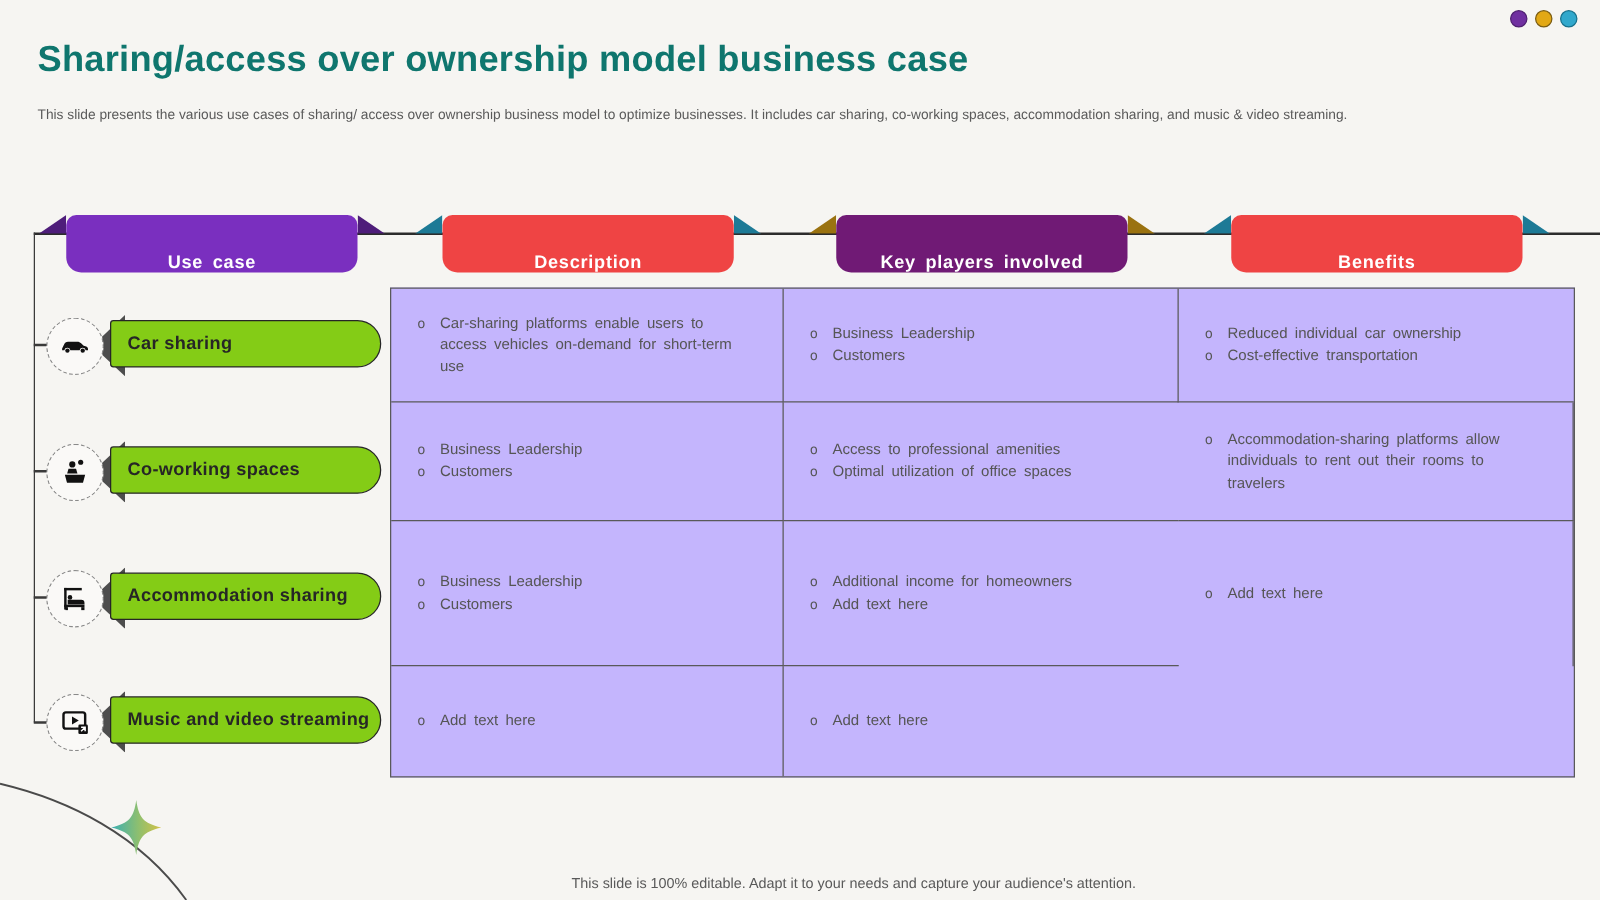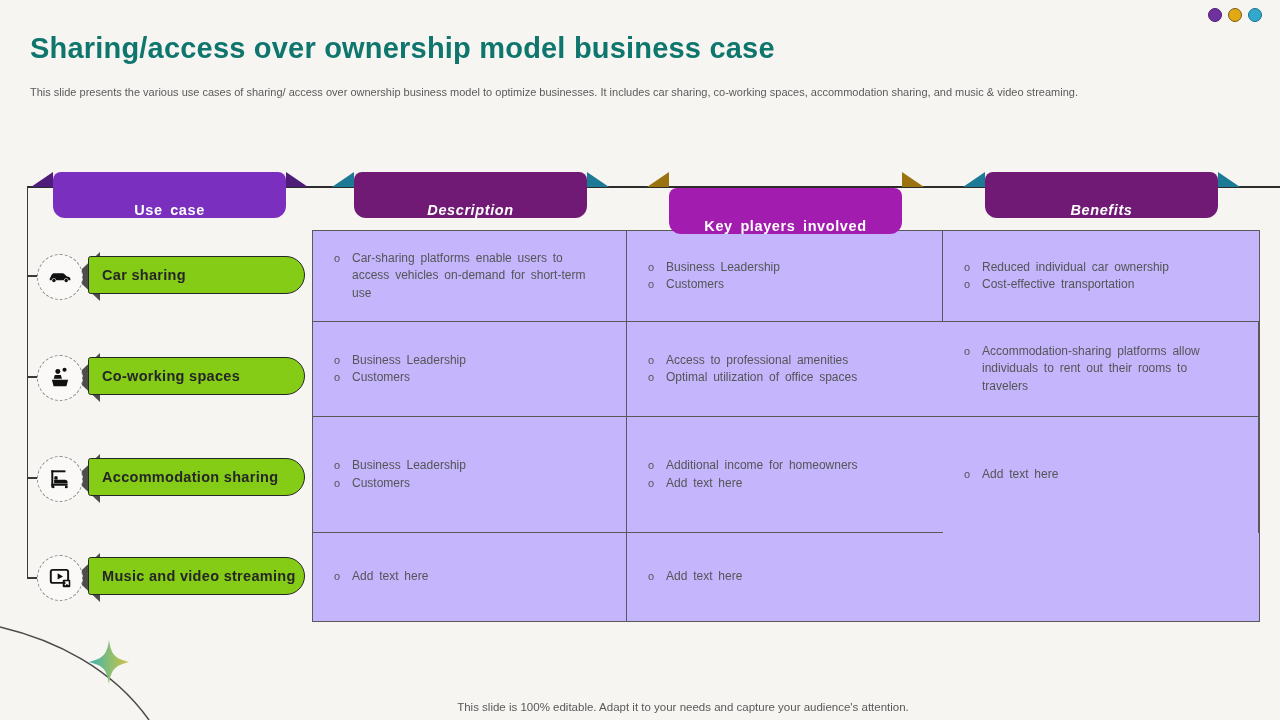--- a/index.html
+++ b/index.html
@@ -32,7 +32,7 @@
   .wing-l{clip-path:polygon(100% 0,100% 100%,0 100%);}
   .wing-r{clip-path:polygon(0 0,0 100%,100% 100%);}
   .c-purple{background:#7A2FBF;} .c-purple-d{background:#4E1D7A;}
-  .c-blue{background:#701a75;font-style:italic;}   .c-blue-d{background:#1D7A96;}
+  .c-blue{background:#ef4444;}   .c-blue-d{background:#1D7A96;}
   .c-gold{background:#a21caf;margin-top:16px;}   .c-gold-d{background:#9A7210;}
 
   

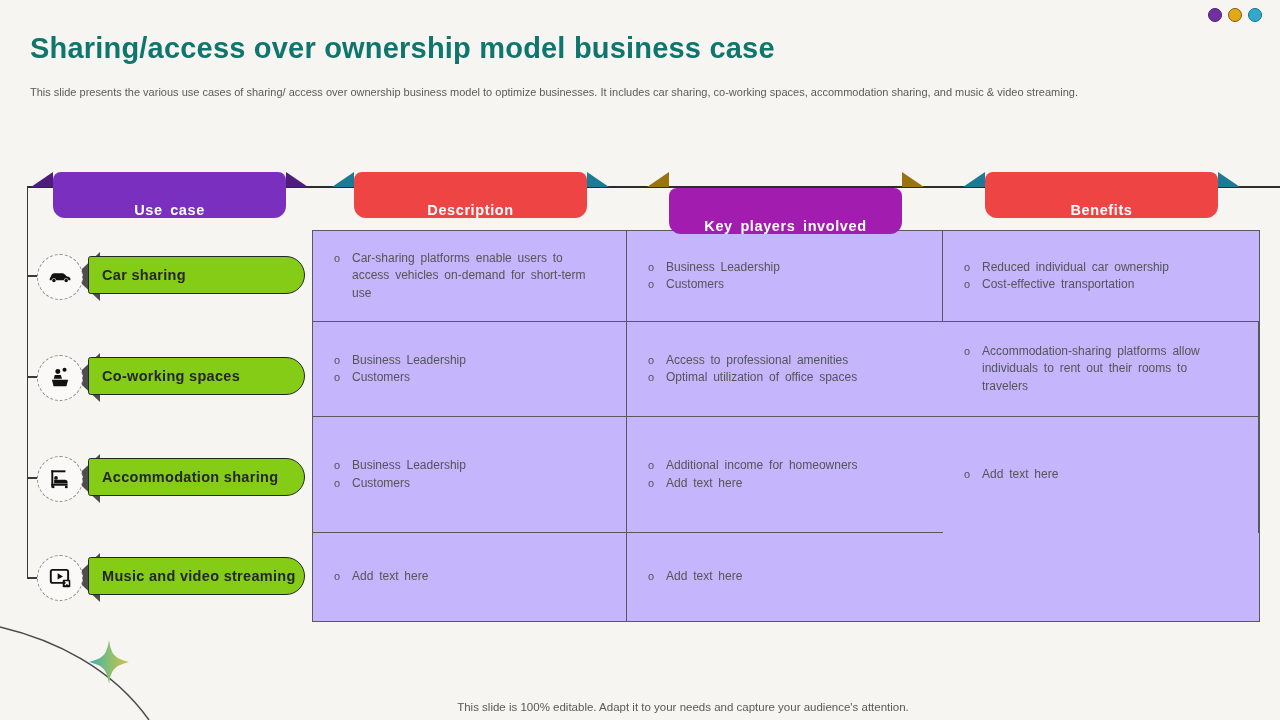--- a/index.html
+++ b/index.html
@@ -33,7 +33,7 @@
   .wing-r{clip-path:polygon(0 0,0 100%,100% 100%);}
   .c-purple{background:#7A2FBF;} .c-purple-d{background:#4E1D7A;}
   .c-blue{background:#ef4444;}   .c-blue-d{background:#1D7A96;}
-  .c-gold{background:#a21caf;margin-top:16px;}   .c-gold-d{background:#9A7210;}
+  .c-gold{background:#701a75;}   .c-gold-d{background:#9A7210;}
 
   
   .row-item{position:absolute;left:0;height:49px;width:312px;}

